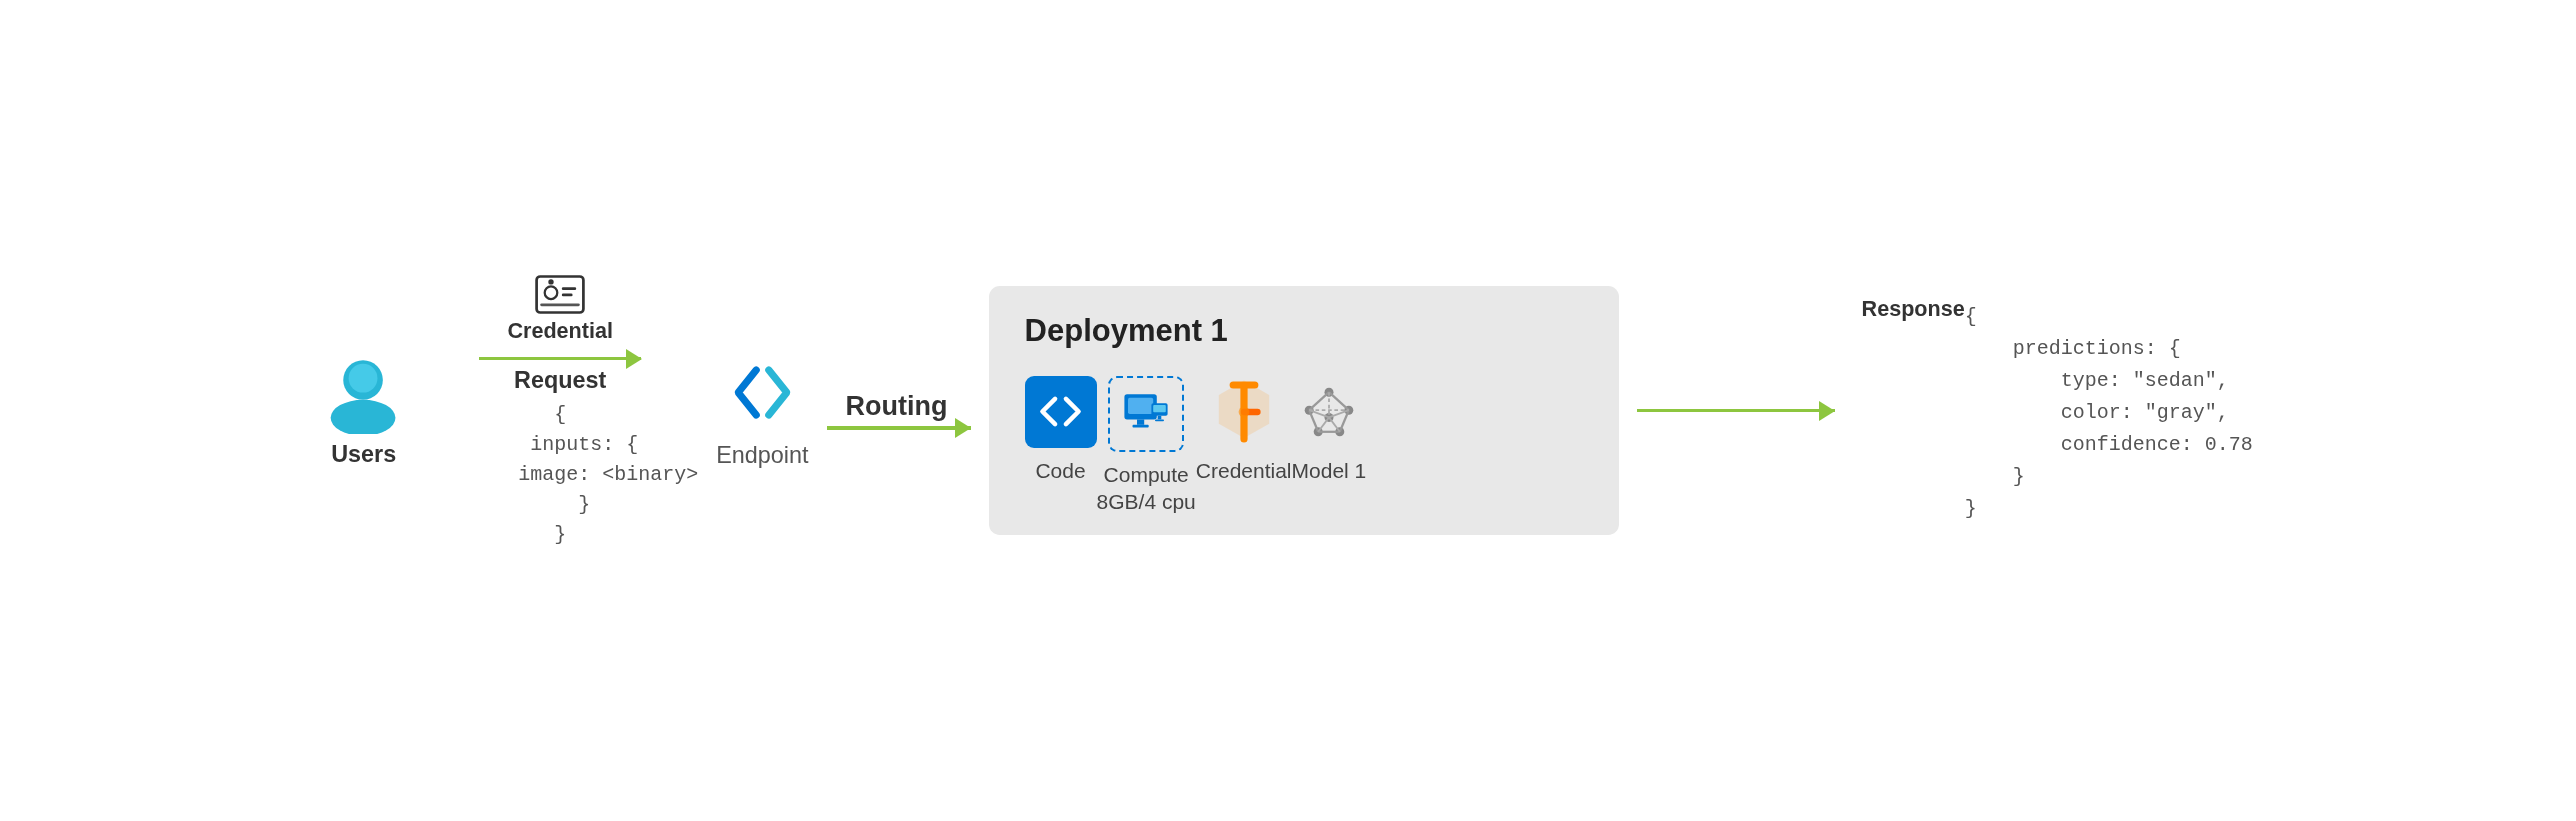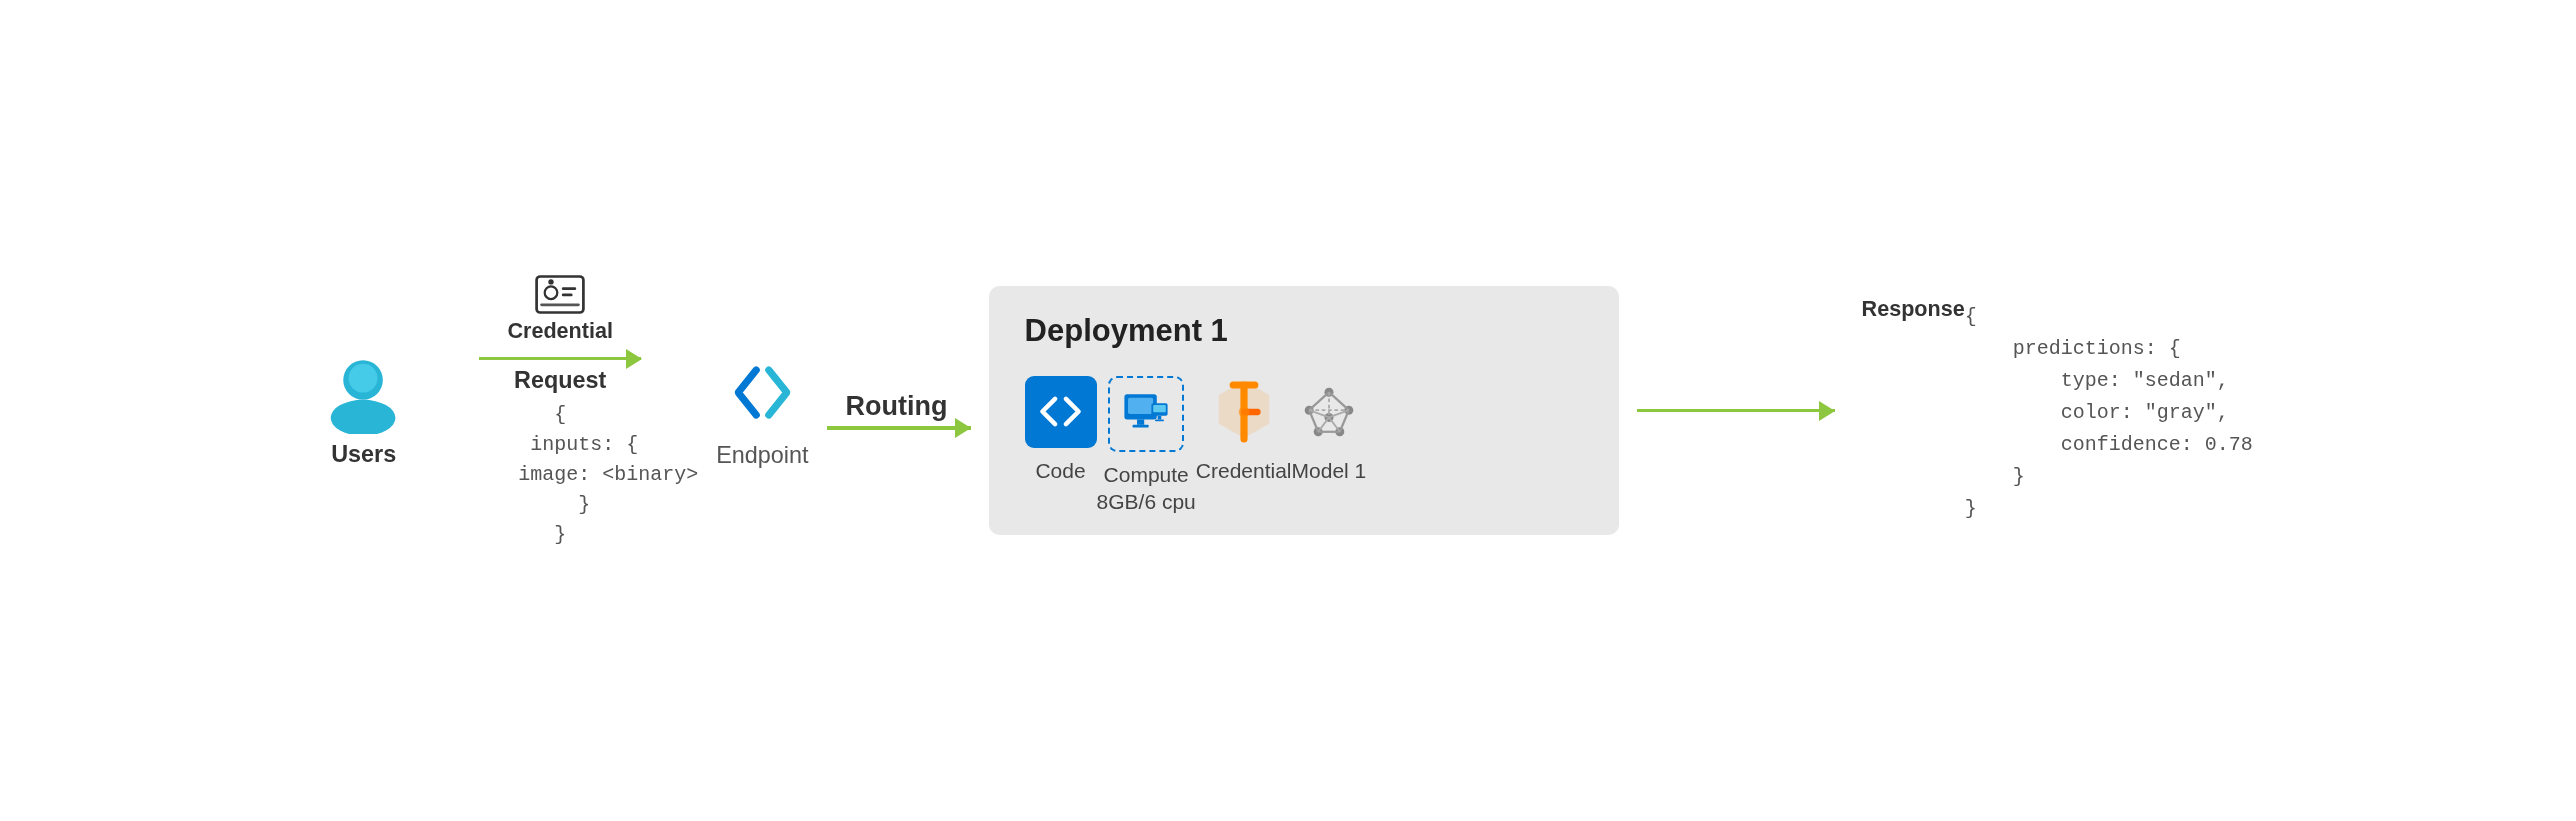--- a/index.html
+++ b/index.html
@@ -305,7 +305,7 @@
           </svg>
         </div>
         <div class="deployment-item-label" style="white-space:pre-line;">Compute
-8GB/6 cpu</div>
+8GB/4 cpu</div>
       </div>
 
       <div class="deployment-item">

